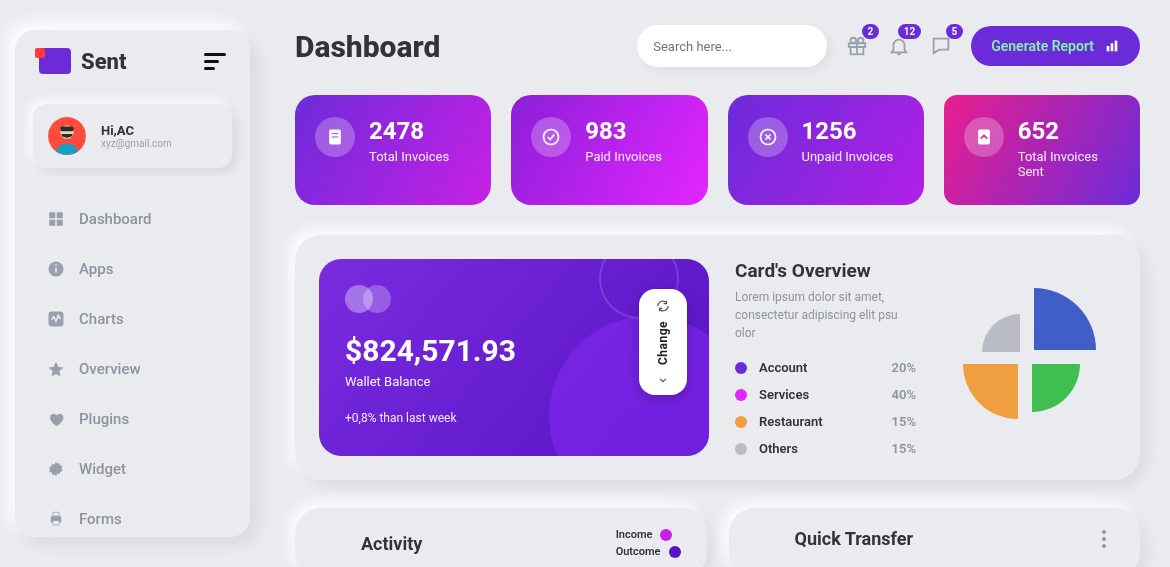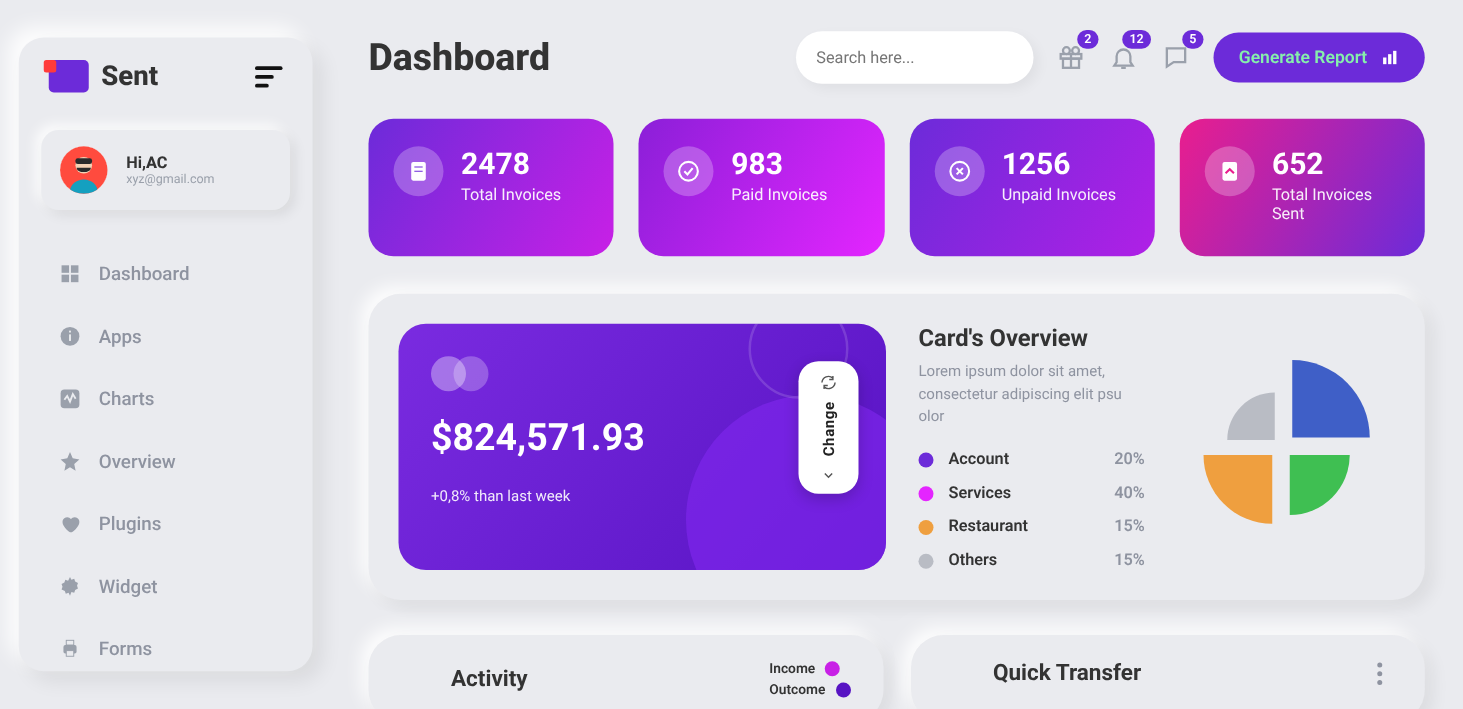--- a/index.html
+++ b/index.html
@@ -53,7 +53,7 @@
   .g1{background:linear-gradient(120deg,#6c2bd9,#c820e6);} 
   .g2{background:linear-gradient(120deg,#8b1fd8,#e425ff);} 
   .g3{background:linear-gradient(120deg,#6c2bd9,#b020e6);} 
-  .g4{background:linear-gradient(120deg,#e91e8e,#6c2bd9);} 
+  .g4{background:linear-gradient(120deg,#e91e8e,#6c2bd9);border-radius:13px;} 
 
   
   .overview{background:#eaebef;border-radius:26px;padding:24px;display:flex;gap:26px;box-shadow: 6px 6px 14px rgba(0,0,0,0.07), -6px -6px 14px rgba(255,255,255,0.9);margin-bottom:28px;}

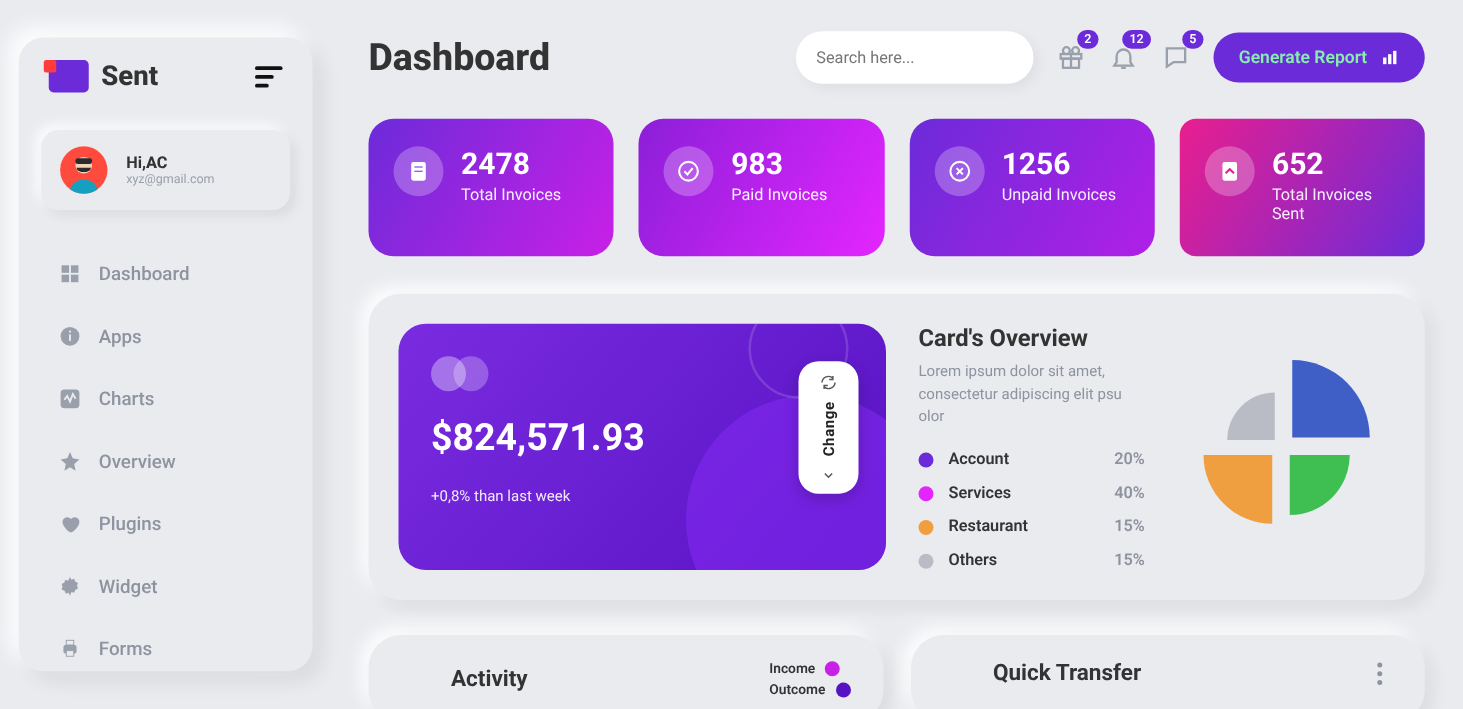--- a/index.html
+++ b/index.html
@@ -288,6 +288,7 @@
         <div class="wallet-shape2"></div>
         <div class="mc"></div>
         <div class="wallet-amount">$824,571.93</div>
+        <div class="wallet-label">Wallet Balance</div>
         <div class="wallet-delta">+0,8% than last week</div>
         <div class="change-chip">
           <svg viewBox="0 0 24 24" fill="none" stroke="#555" stroke-width="2">

